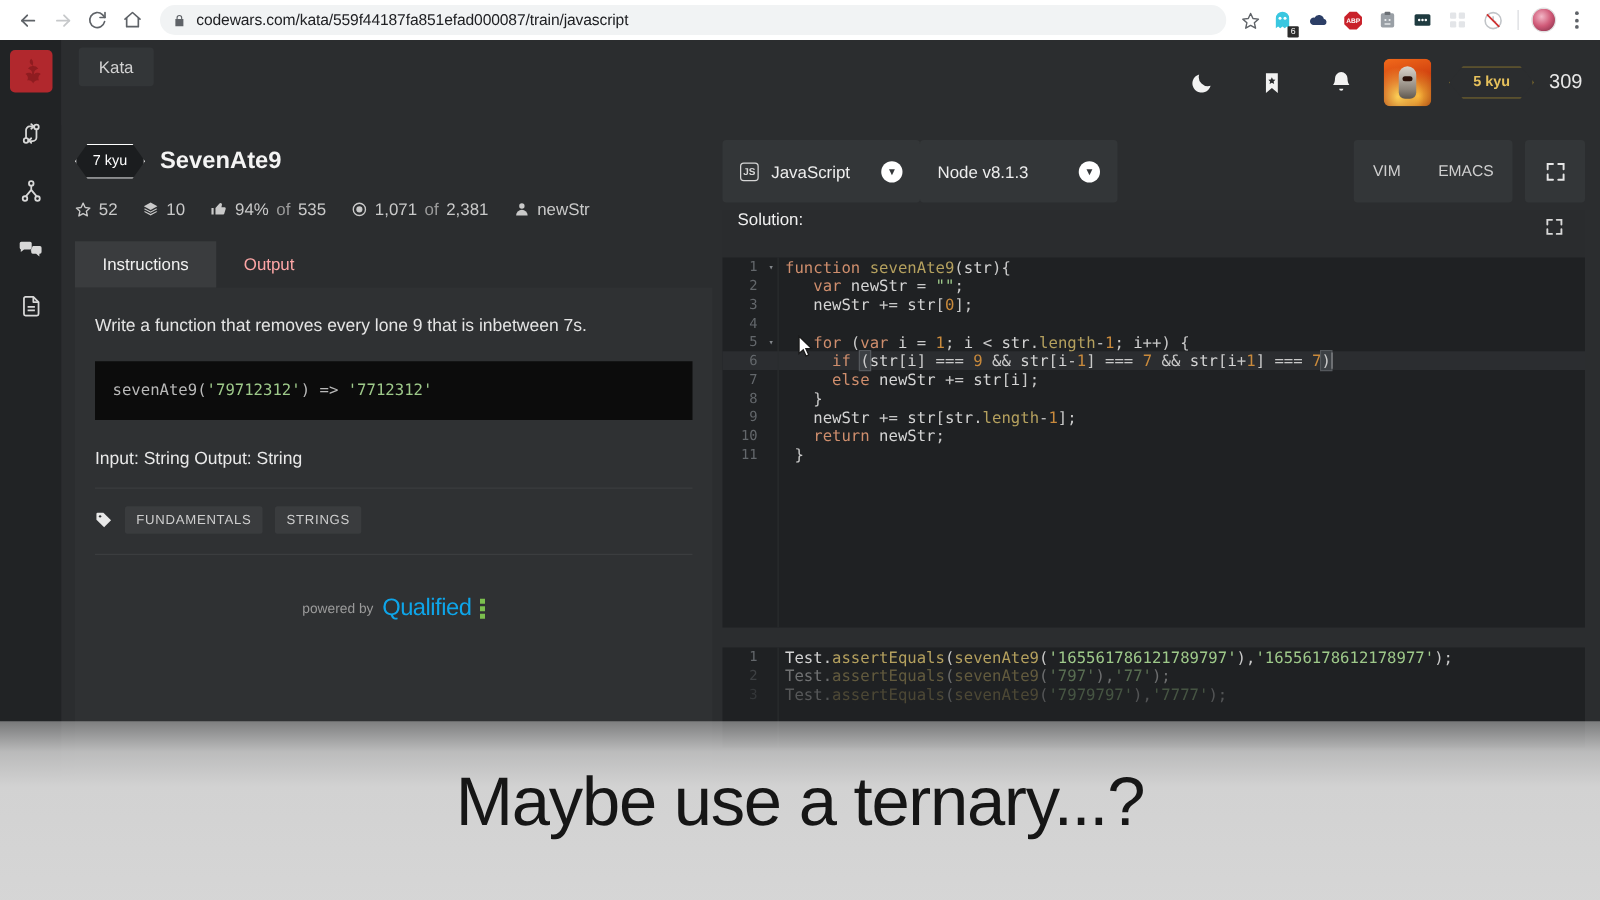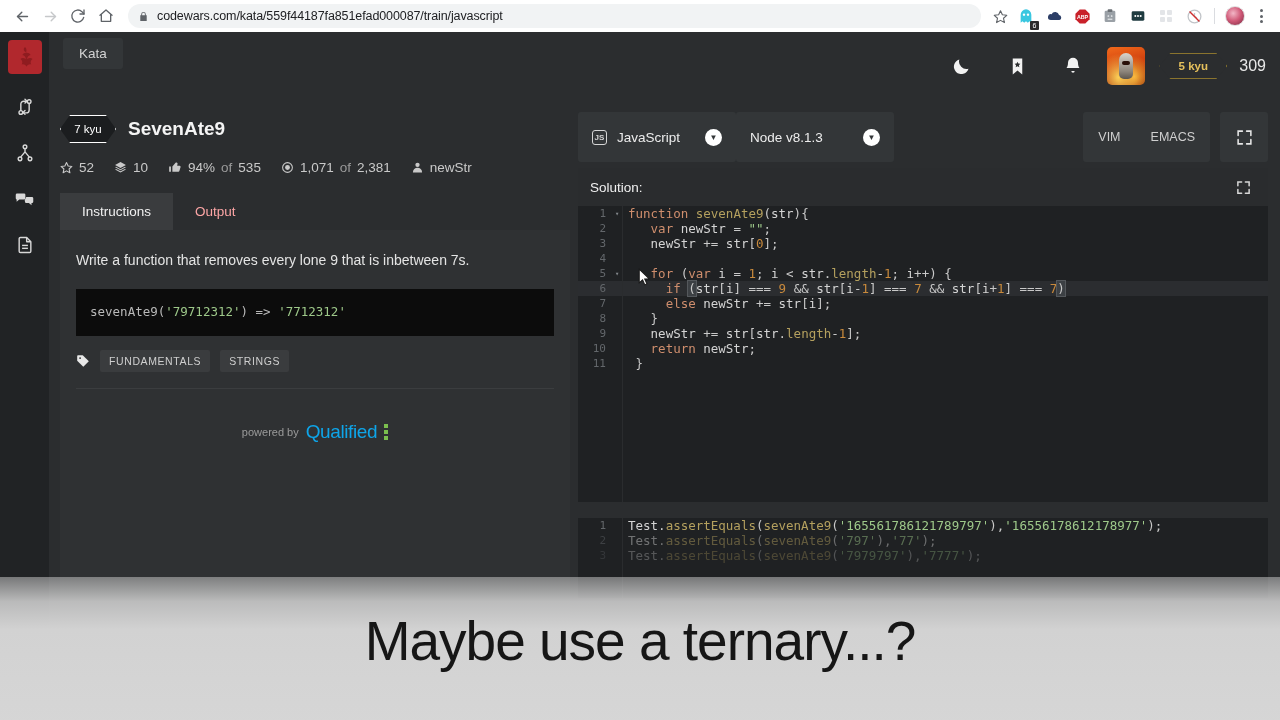--- a/index.html
+++ b/index.html
@@ -264,7 +264,7 @@
 
   .section-head {
     height: 38px; background: #2a2c2e;
-    display: flex; align-items: center;
+    display: flex; align-items: flex-start;
     padding: 0 12px;
     color: #f0f0f0; font-size: 13.5px;
   }

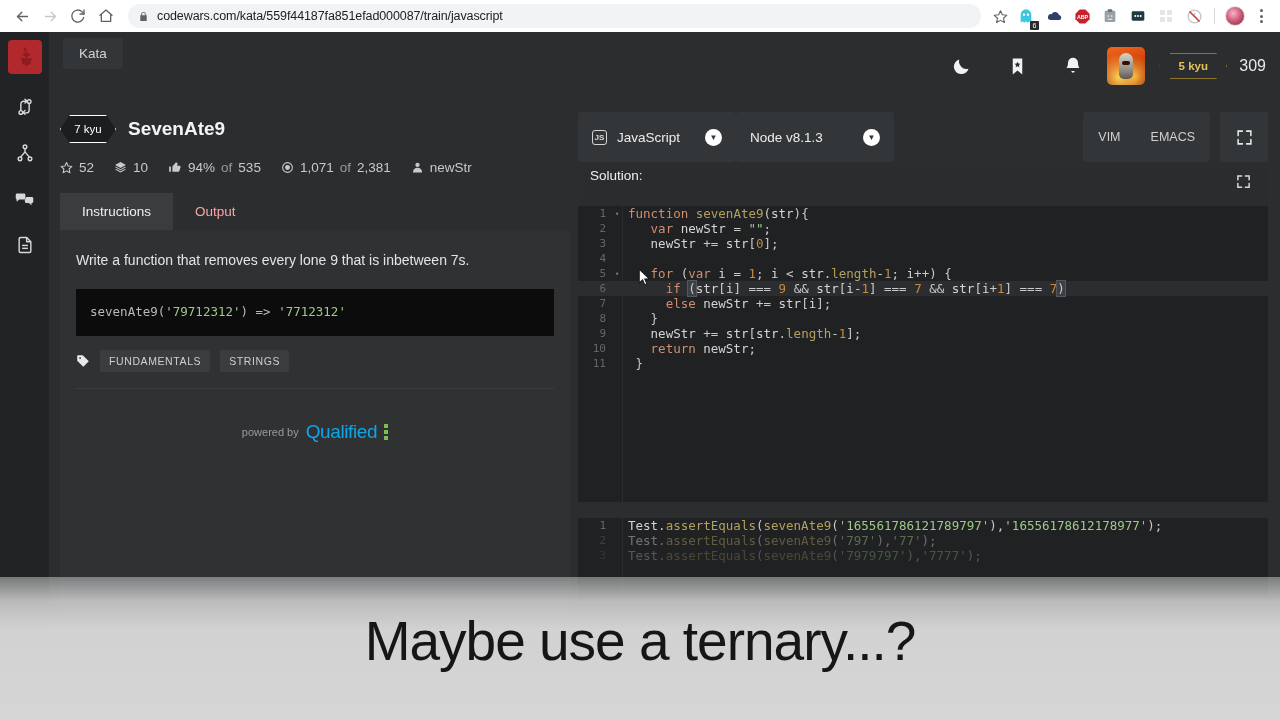--- a/index.html
+++ b/index.html
@@ -589,6 +589,7 @@
         <div><span class="tok-pun">sevenAte9(</span><span class="tok-str">'79712312'</span><span class="tok-pun">) =&gt; </span><span class="tok-str">'7712312'</span></div>
       </div>
 
+      <div class="io-line">Input: String Output: String</div>
 
       <div class="tag-row">
         <span class="tag-icon">

